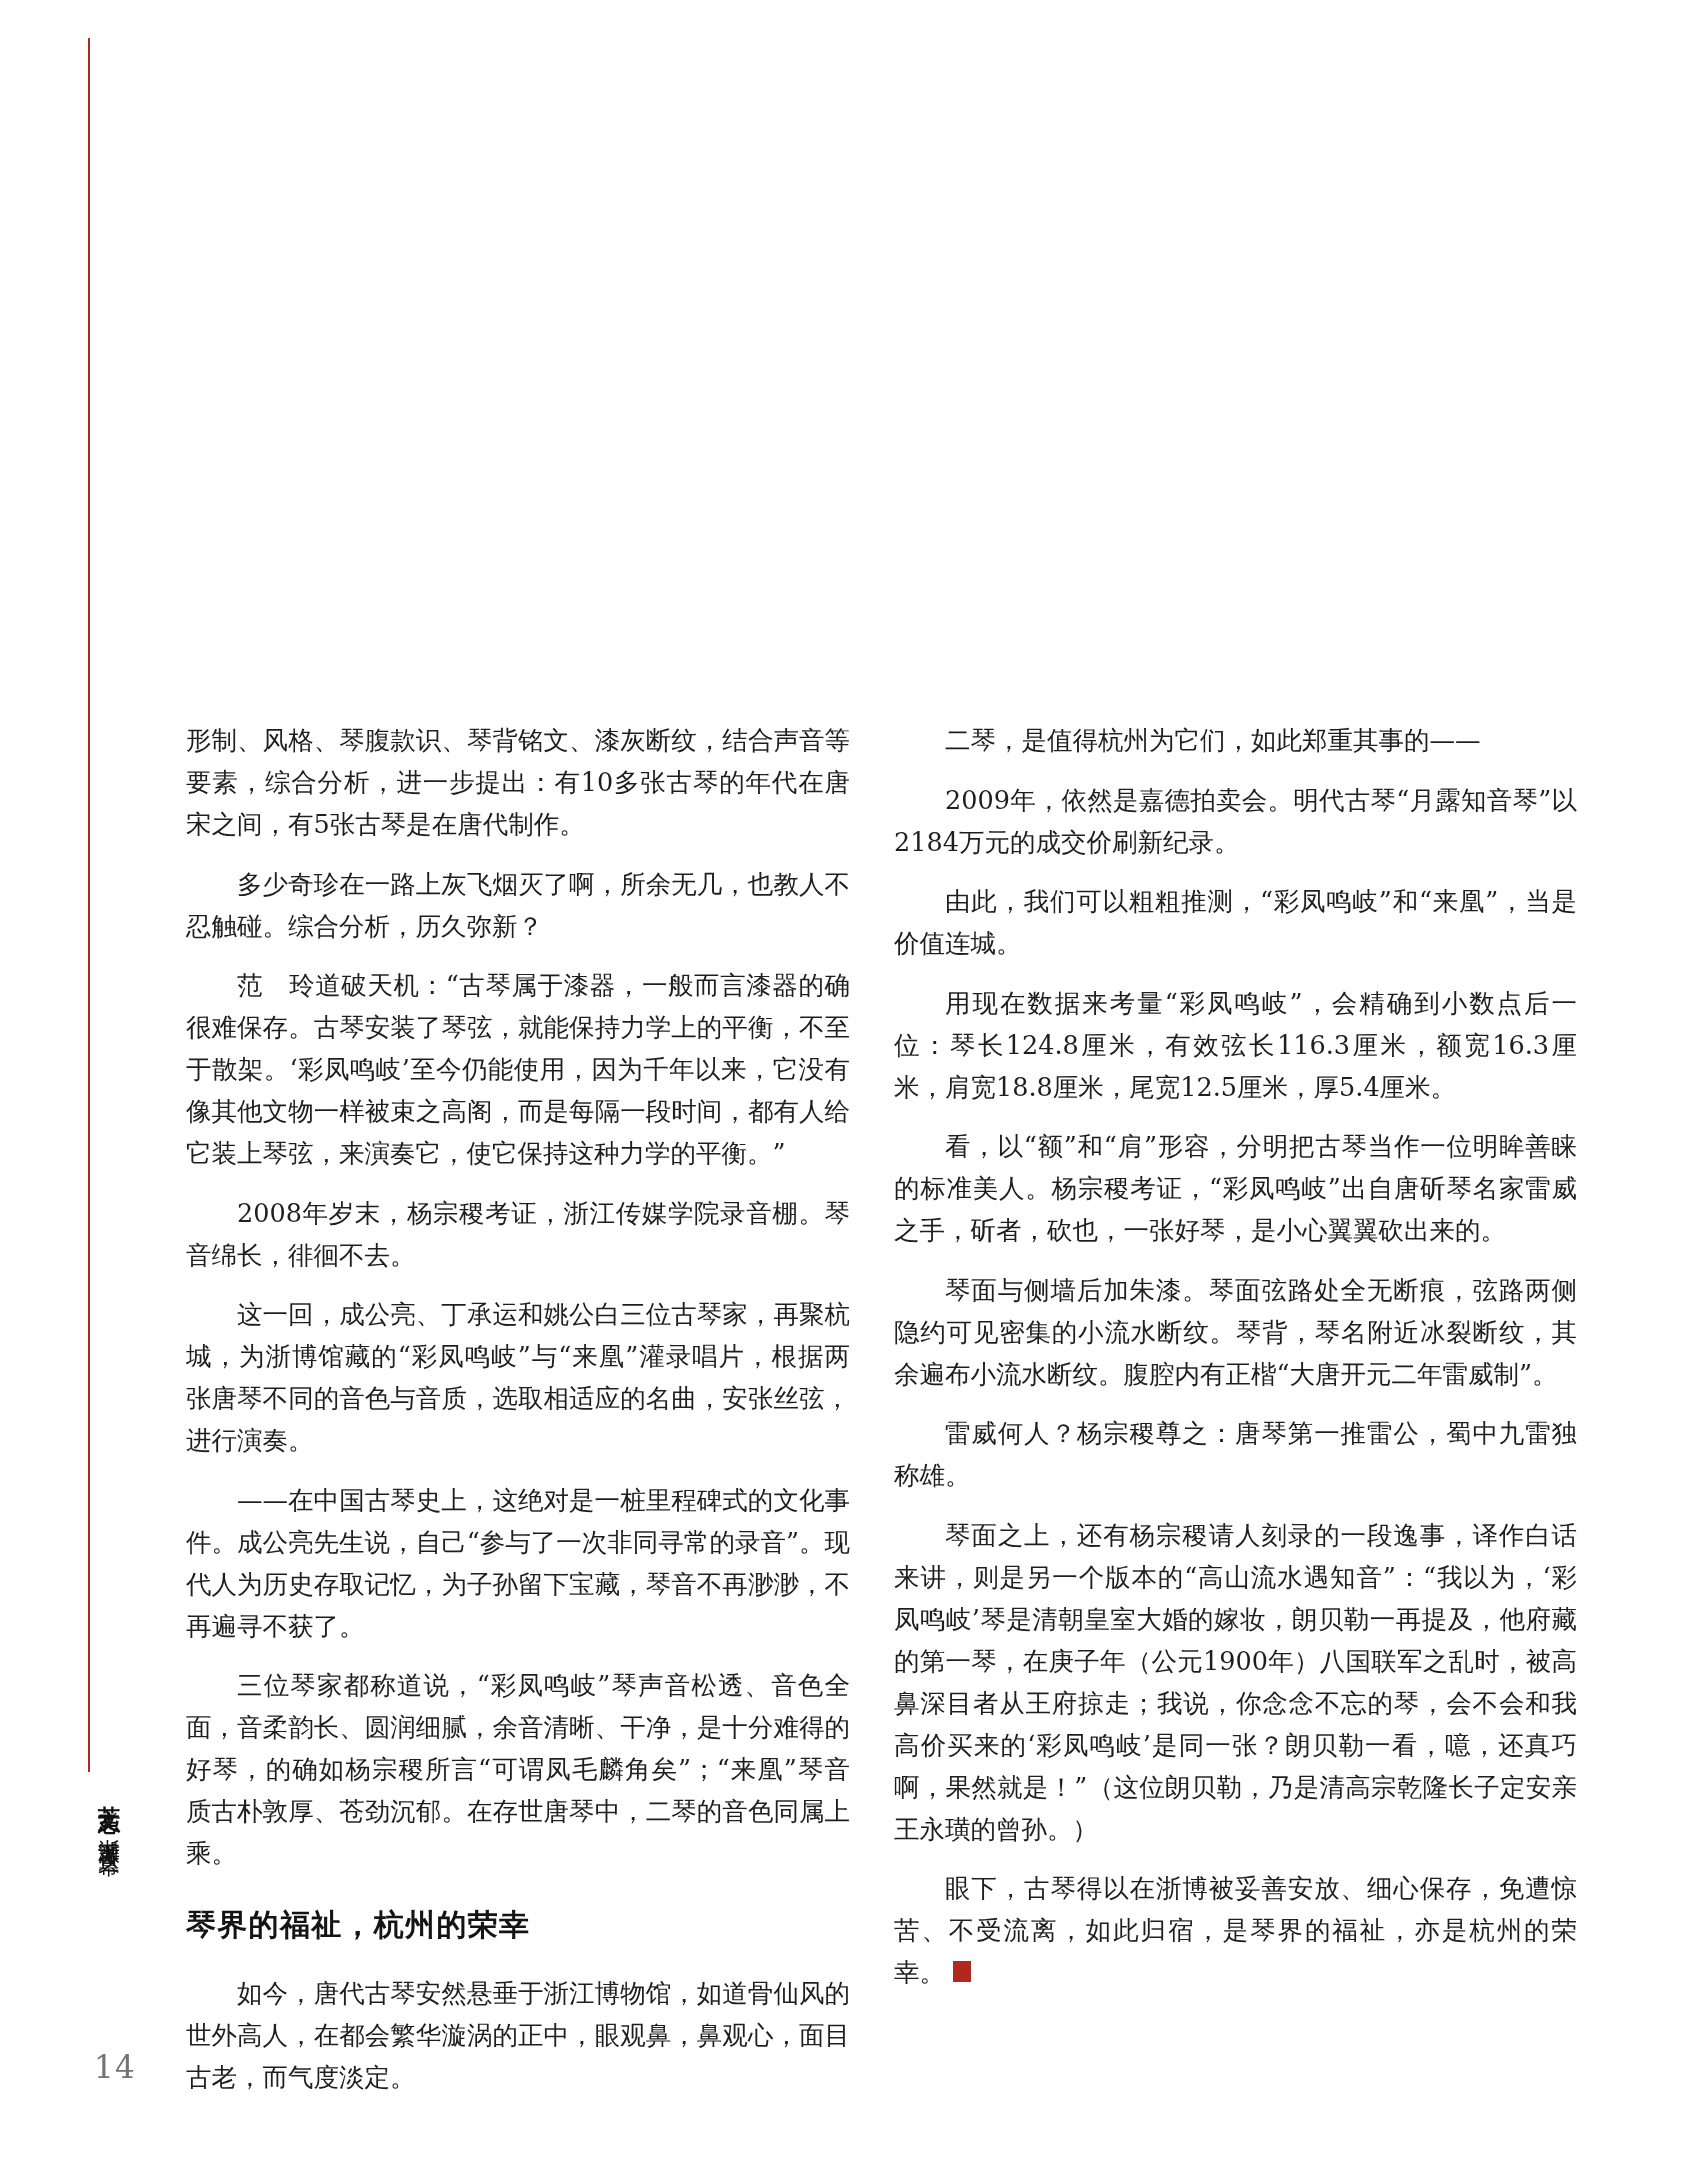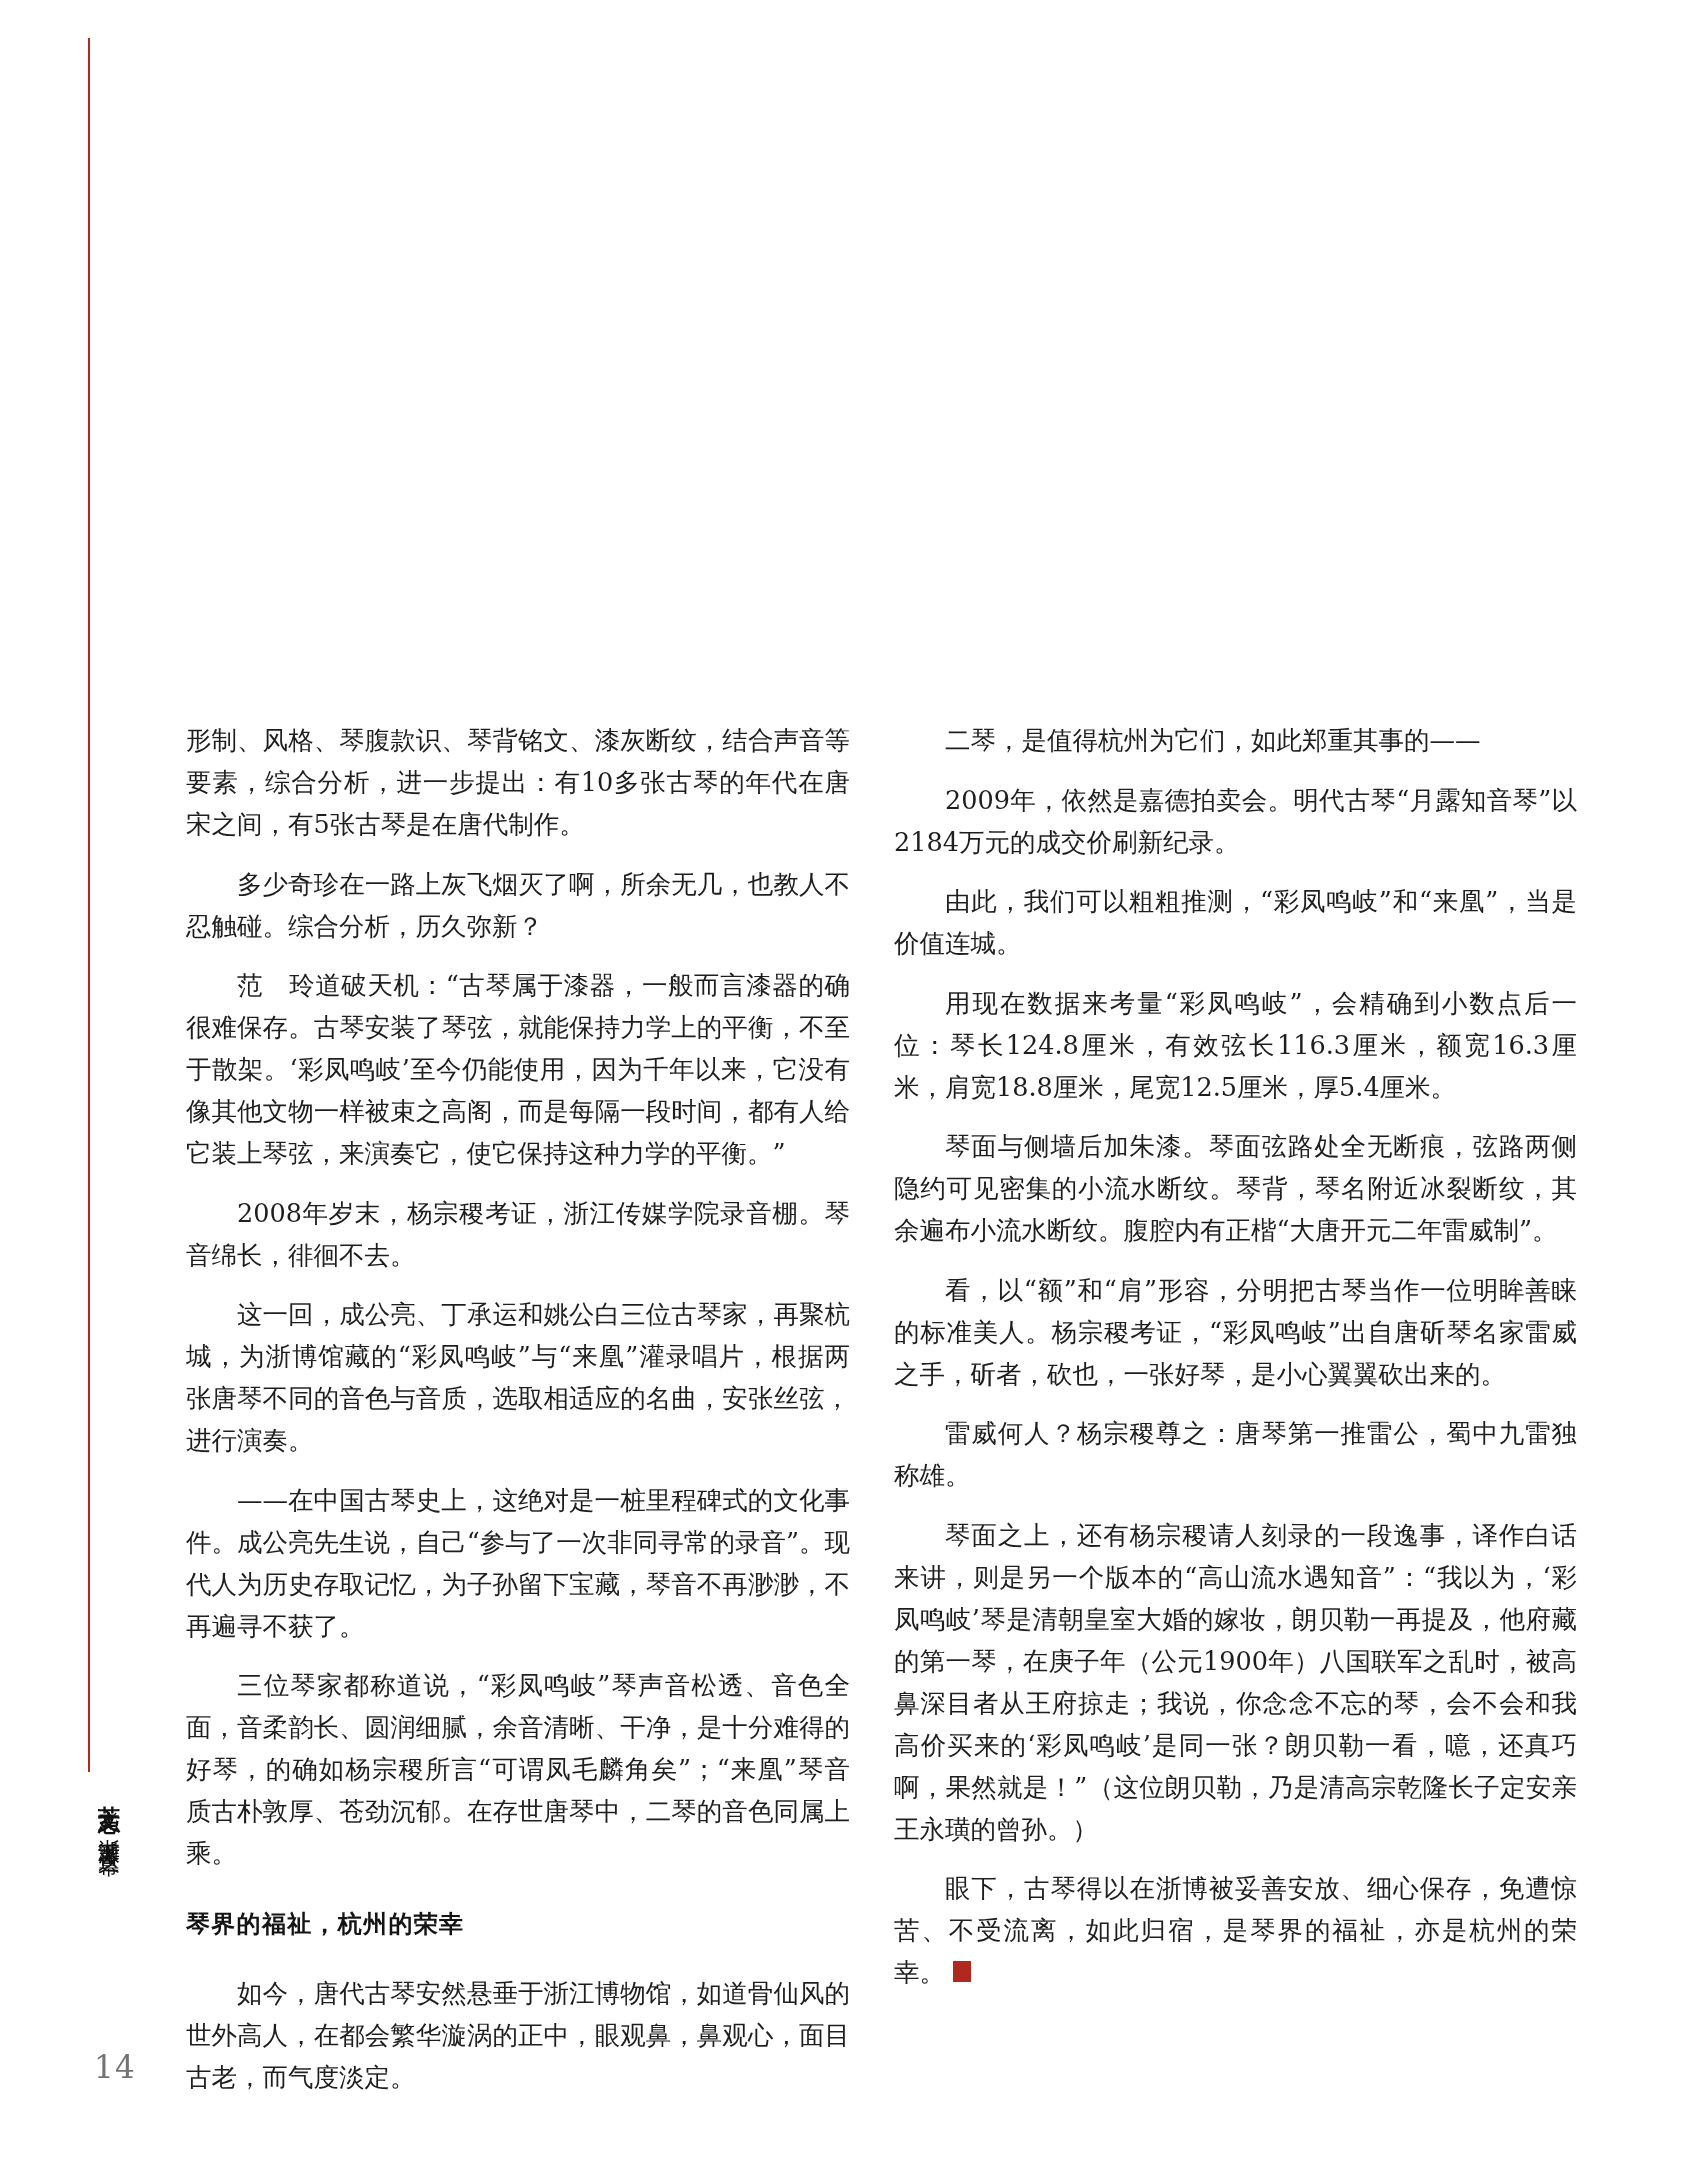--- a/index.html
+++ b/index.html
@@ -85,8 +85,8 @@
       <p class="indent">2009年，依然是嘉德拍卖会。明代古琴“月露知音琴”以2184万元的成交价刷新纪录。</p>
       <p class="indent">由此，我们可以粗粗推测，“彩凤鸣岐”和“来凰”，当是价值连城。</p>
       <p class="indent">用现在数据来考量“彩凤鸣岐”，会精确到小数点后一位：琴长124.8厘米，有效弦长116.3厘米，额宽16.3厘米，肩宽18.8厘米，尾宽12.5厘米，厚5.4厘米。</p>
+      <p class="indent">看，以“额”和“肩”形容，分明把古琴当作一位明眸善睐的标准美人。杨宗稷考证，“彩凤鸣岐”出自唐斫琴名家雷威之手，斫者，砍也，一张好琴，是小心翼翼砍出来的。</p>
       <p class="indent">琴面与侧墙后加朱漆。琴面弦路处全无断痕，弦路两侧隐约可见密集的小流水断纹。琴背，琴名附近冰裂断纹，其余遍布小流水断纹。腹腔内有正楷“大唐开元二年雷威制”。</p>
-      <p class="indent">看，以“额”和“肩”形容，分明把古琴当作一位明眸善睐的标准美人。杨宗稷考证，“彩凤鸣岐”出自唐斫琴名家雷威之手，斫者，砍也，一张好琴，是小心翼翼砍出来的。</p>
       <p class="indent">雷威何人？杨宗稷尊之：唐琴第一推雷公，蜀中九雷独称雄。</p>
       <p class="indent">琴面之上，还有杨宗稷请人刻录的一段逸事，译作白话来讲，则是另一个版本的“高山流水遇知音”：“我以为，‘彩凤鸣岐’琴是清朝皇室大婚的嫁妆，朗贝勒一再提及，他府藏的第一琴，在庚子年（公元1900年）八国联军之乱时，被高鼻深目者从王府掠走；我说，你念念不忘的琴，会不会和我高价买来的‘彩凤鸣岐’是同一张？朗贝勒一看，噫，还真巧啊，果然就是！”（这位朗贝勒，乃是清高宗乾隆长子定安亲王永璜的曾孙。）</p>
       <p class="indent">眼下，古琴得以在浙博被妥善安放、细心保存，免遭惊苦、不受流离，如此归宿，是琴界的福祉，亦是杭州的荣幸。<span class="endmark" style="background: rgb(176, 40, 30);"></span></p>

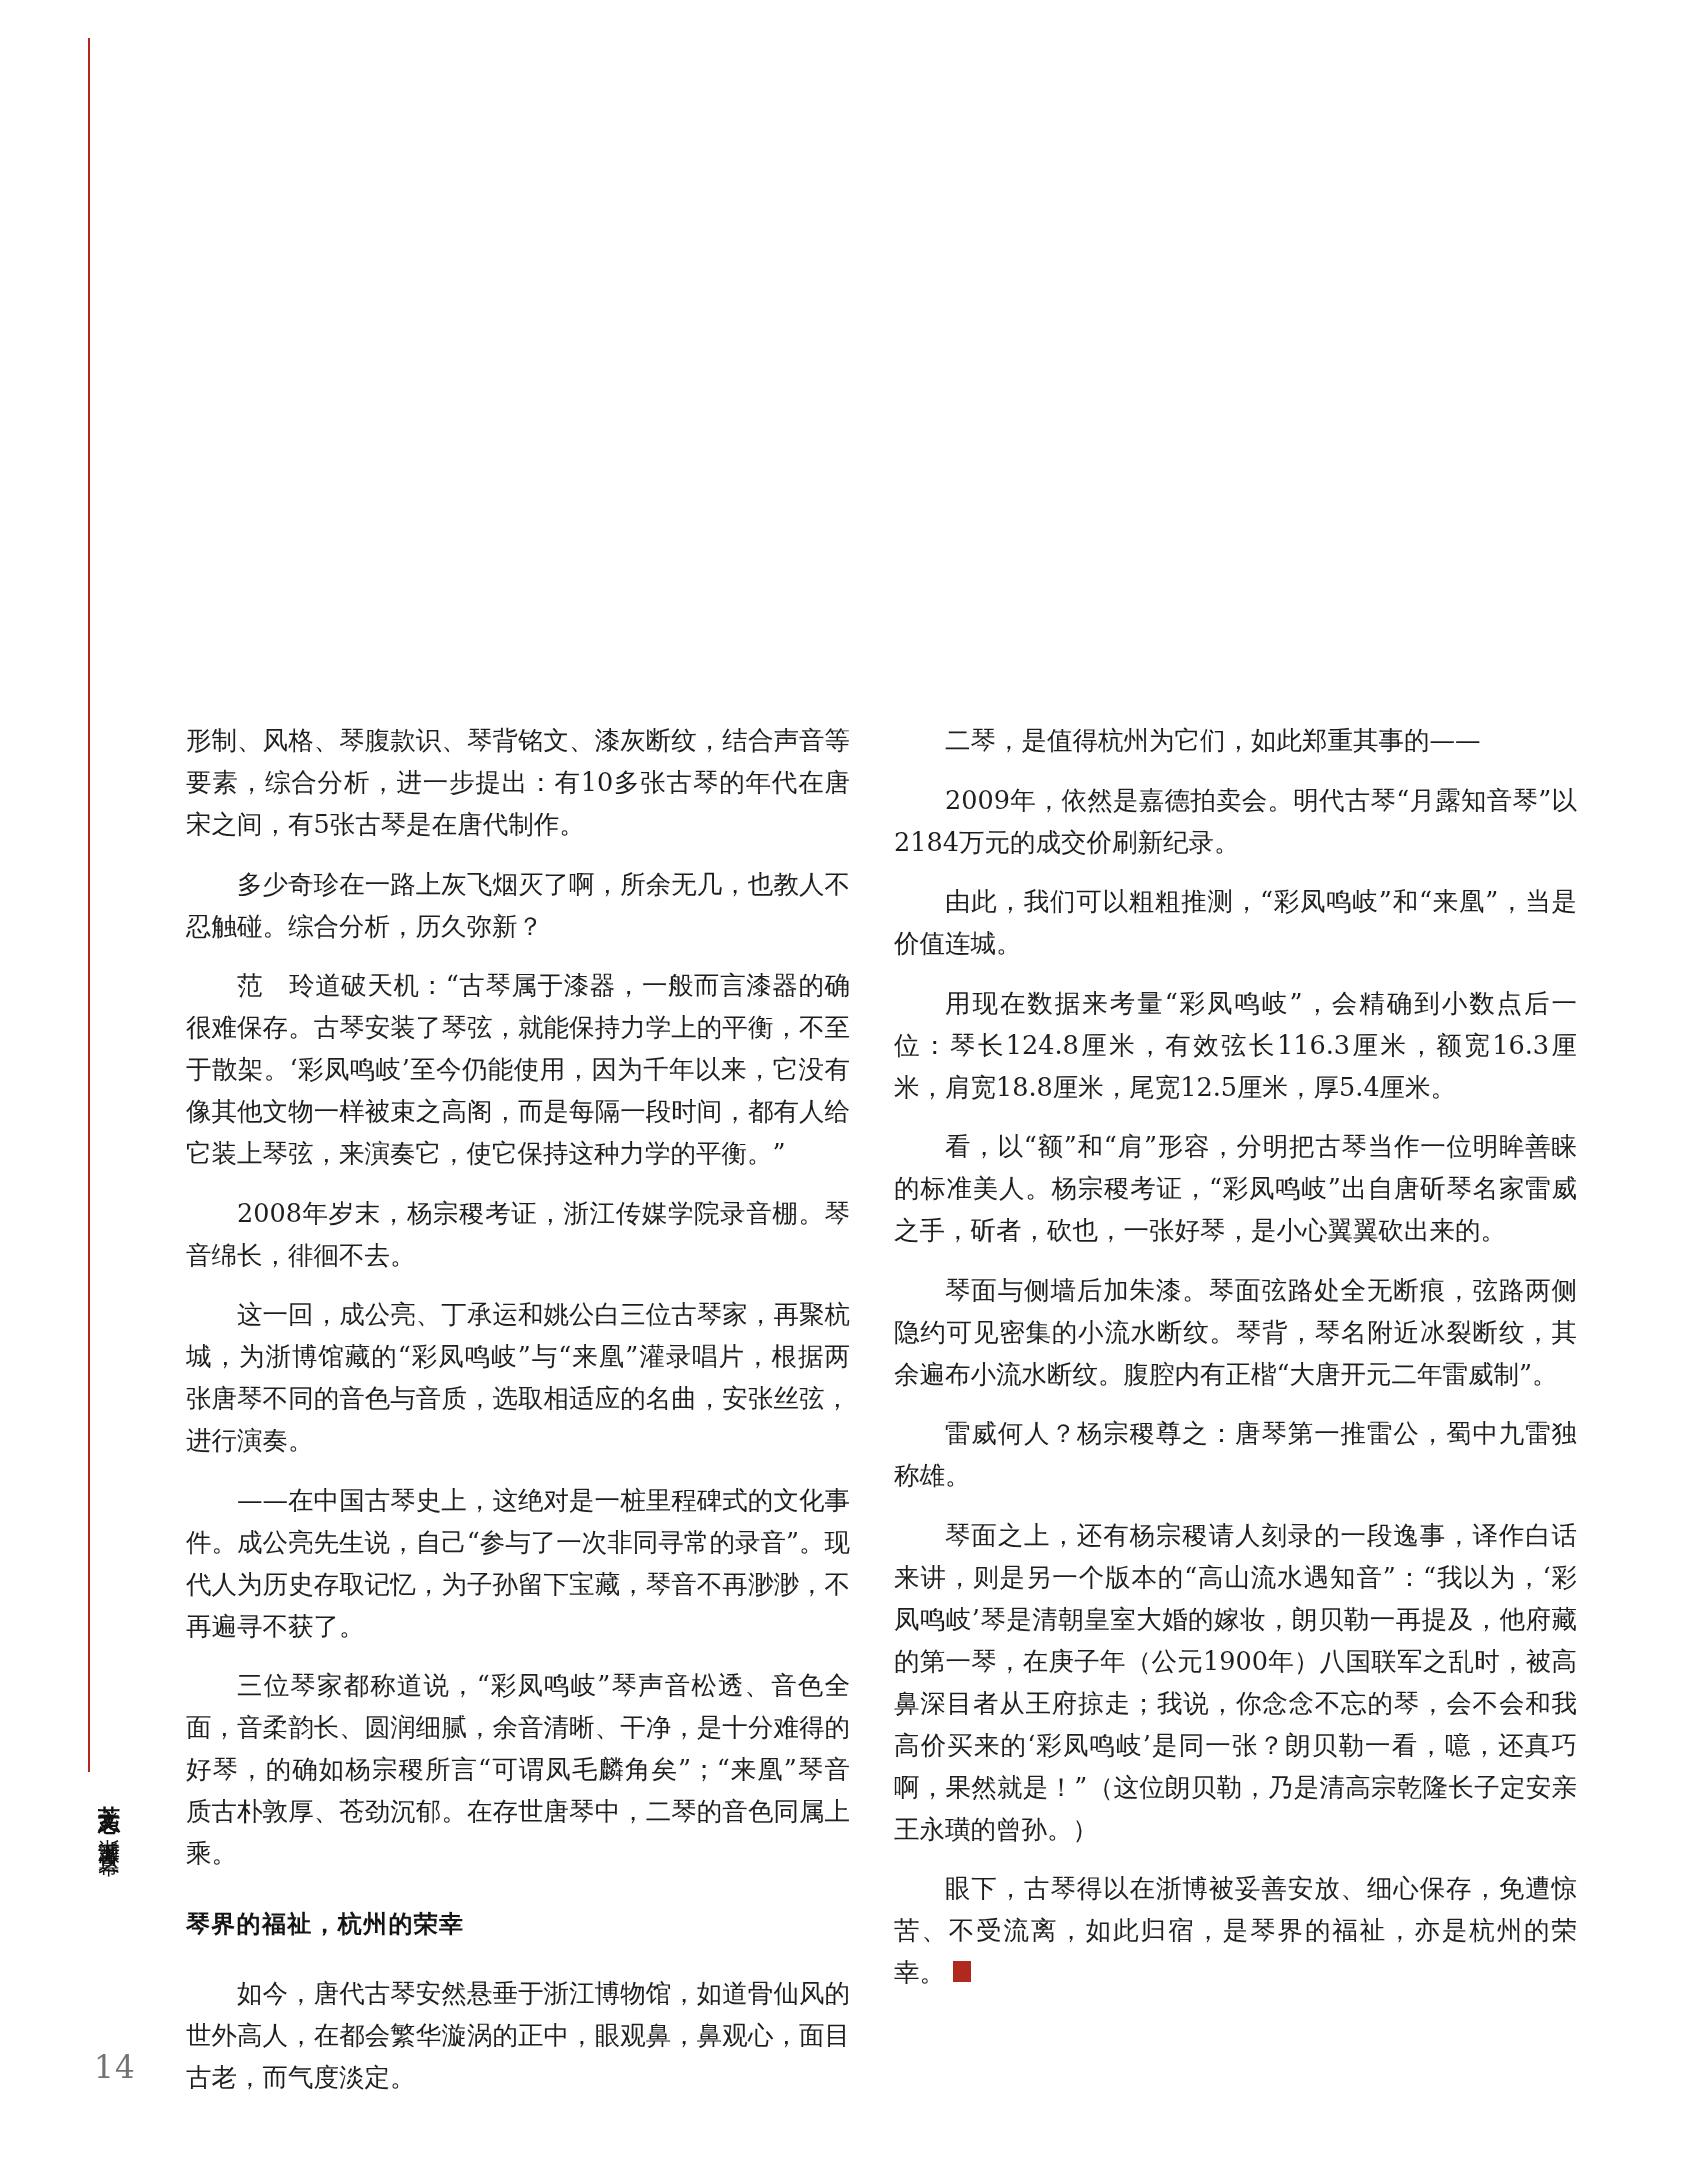--- a/index.html
+++ b/index.html
@@ -45,7 +45,7 @@
 
   .col h2{
     font-family:"DejaVu Sans","Liberation Sans",sans-serif;
-    font-weight:700;font-size:24px;line-height:39px;
+    font-weight:700;font-size:30px;line-height:39px;
     margin:31px 0 28px 0;letter-spacing:1.3px;color:#141414;
     text-indent:0;text-align:left;
   }

